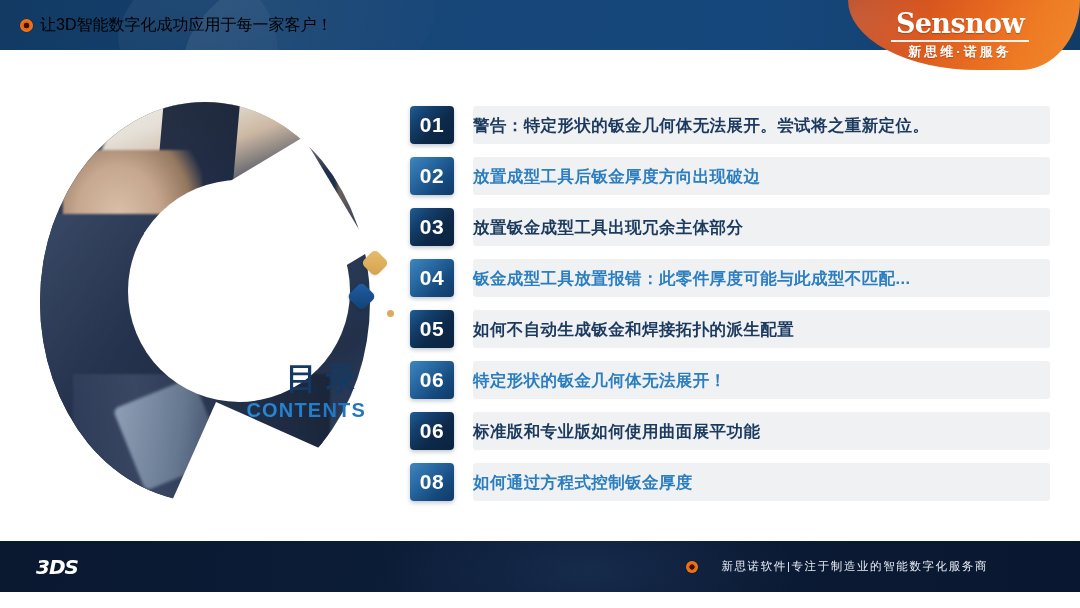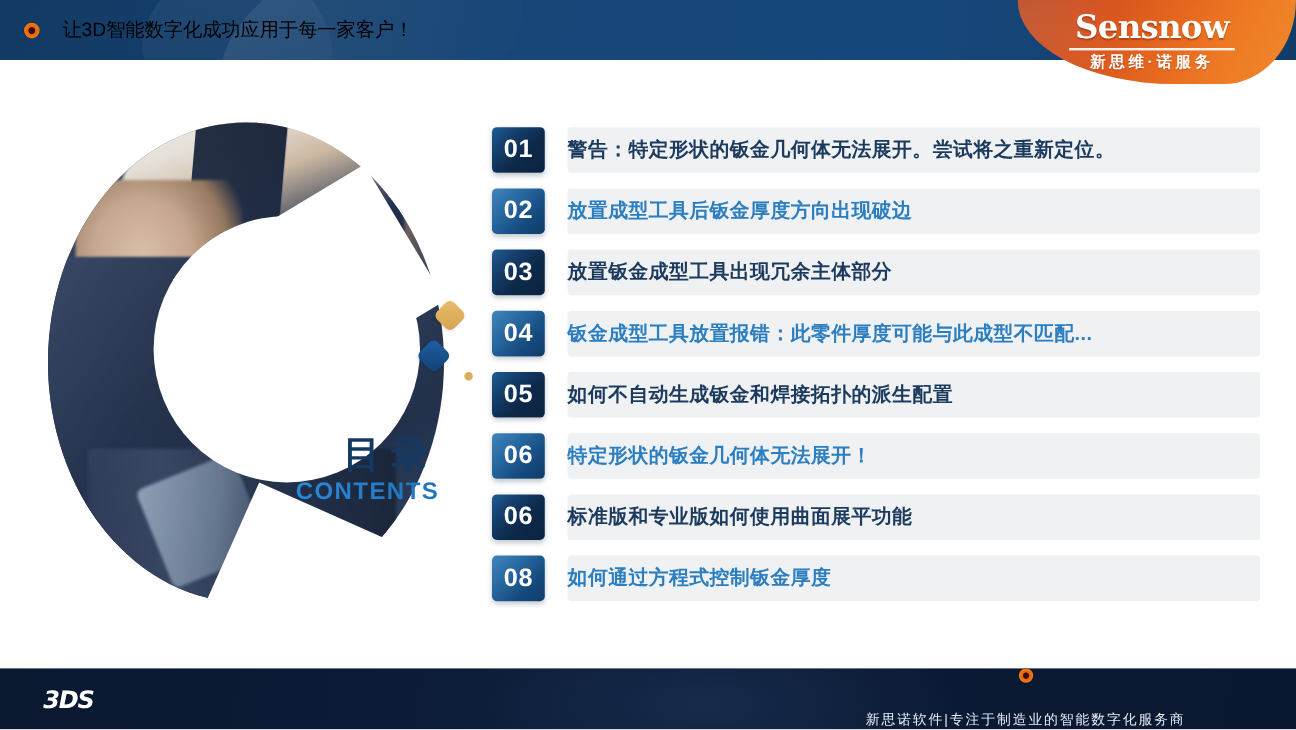--- a/index.html
+++ b/index.html
@@ -30,7 +30,7 @@
     transform:rotate(12deg);
   }
   .header-left{
-    position:absolute;left:20px;top:0;height:50px;display:flex;align-items:center;gap:19px;
+    position:absolute;left:20px;top:0;height:50px;display:flex;align-items:center;gap:7px;
     z-index:4;
   }
   .ring-icon{

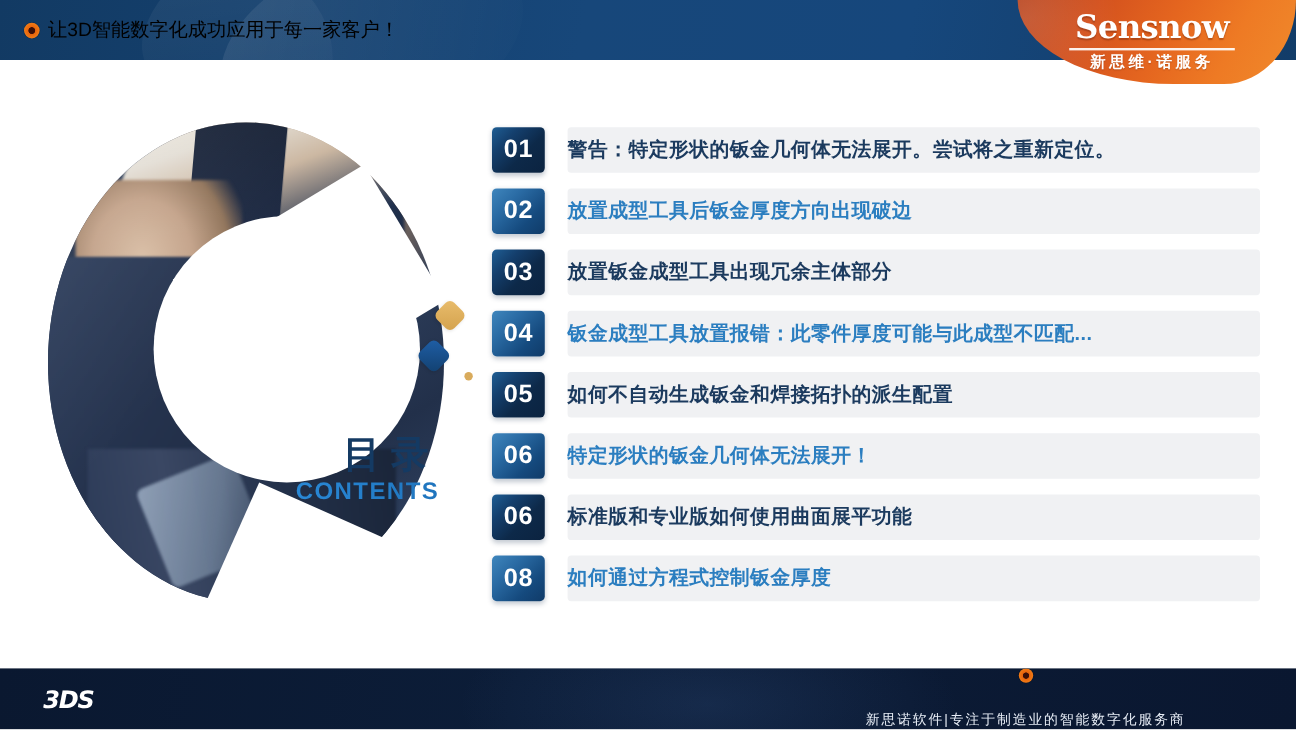--- a/index.html
+++ b/index.html
@@ -194,7 +194,7 @@
 
   
   .footer{
-    position:absolute;left:0;bottom:0;width:1080px;height:51px;
+    position:absolute;left:0;bottom:16px;width:1080px;height:51px;
     background:linear-gradient(100deg,#0a1830 0%,#0c1d38 40%,#0a1730 100%);
     overflow:hidden;
   }

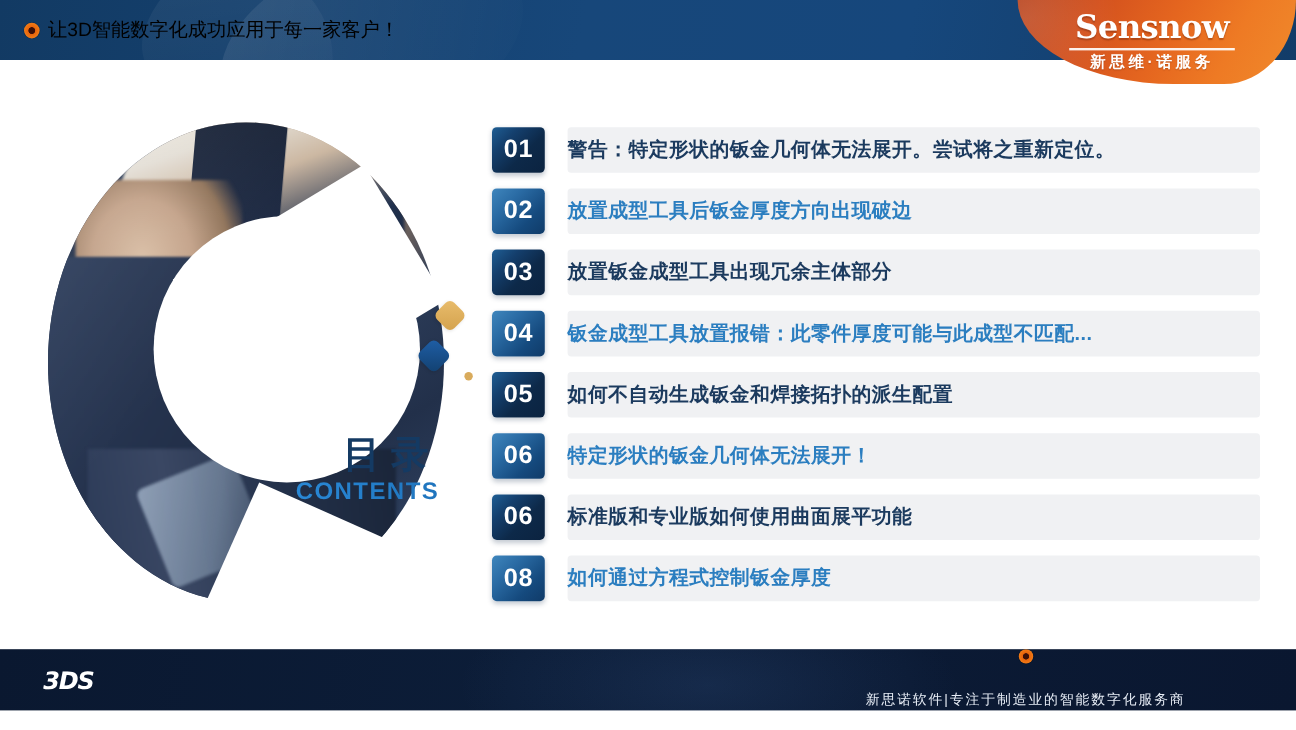--- a/index.html
+++ b/index.html
@@ -213,7 +213,7 @@
   .sw-name b{font-weight:700;}
   .sw-name i{font-style:normal;font-weight:400;}
   .footer-right{
-    position:absolute;right:92px;top:0;height:51px;display:flex;align-items:center;gap:23px;flex-direction:column;
+    position:absolute;right:92px;top:0;height:51px;display:flex;align-items:center;gap:23px;
   }
   .footer-right .ring-icon{width:12px;height:12px;}
   .footer-tagline{

